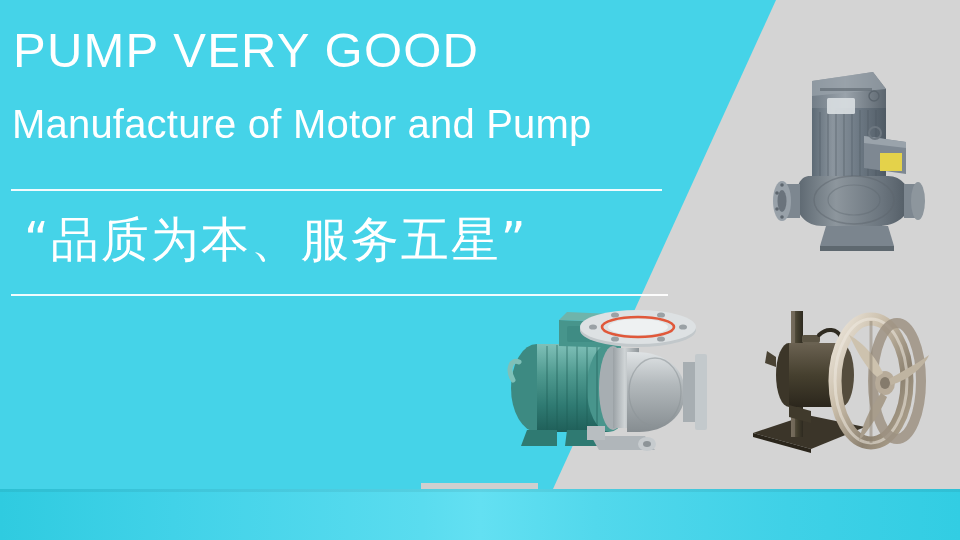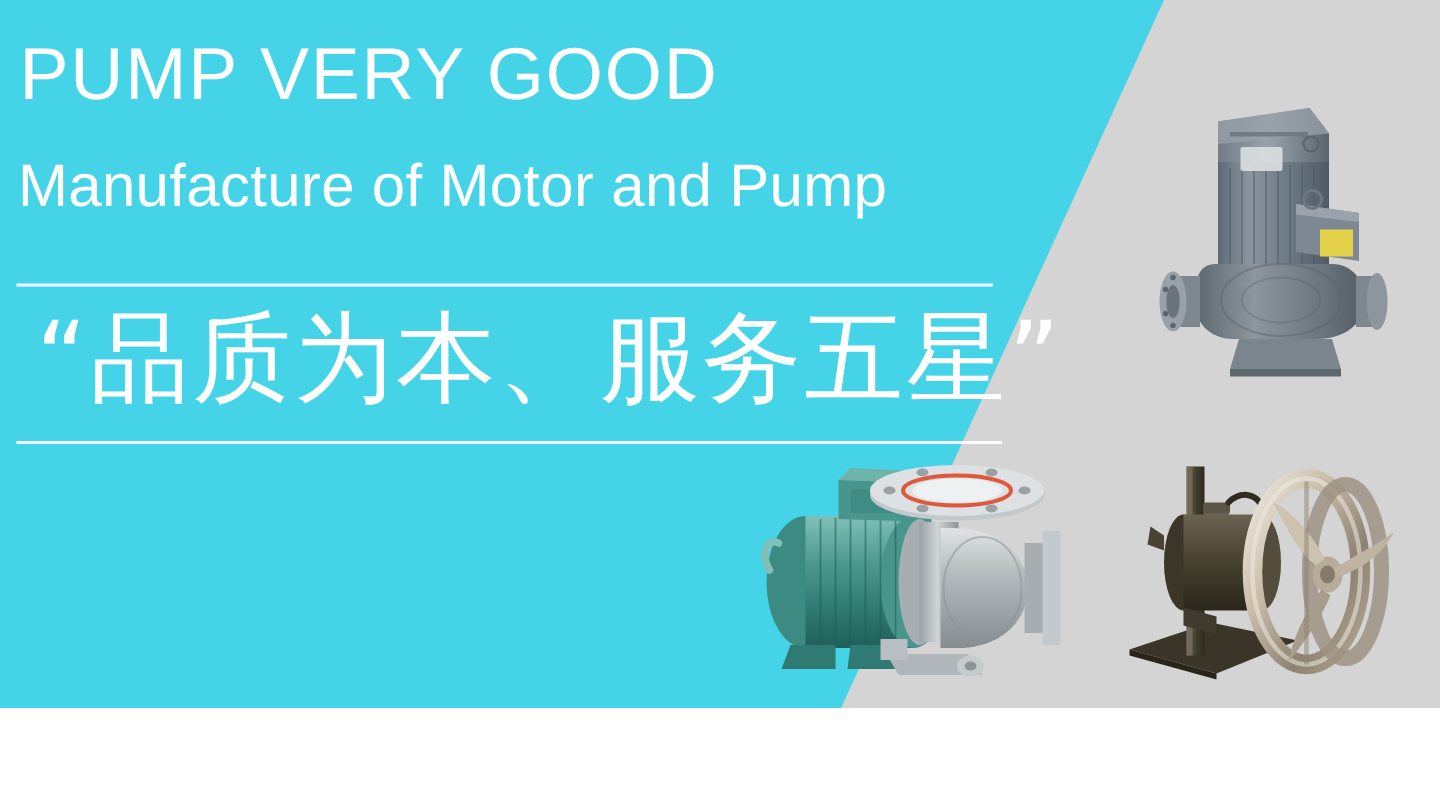--- a/index.html
+++ b/index.html
@@ -14,7 +14,7 @@
   #banner {
     position: relative;
     width: 960px;
-    height: 472px;
+    height: 540px;
     overflow: hidden;
     background: #d4d4d4;
   }

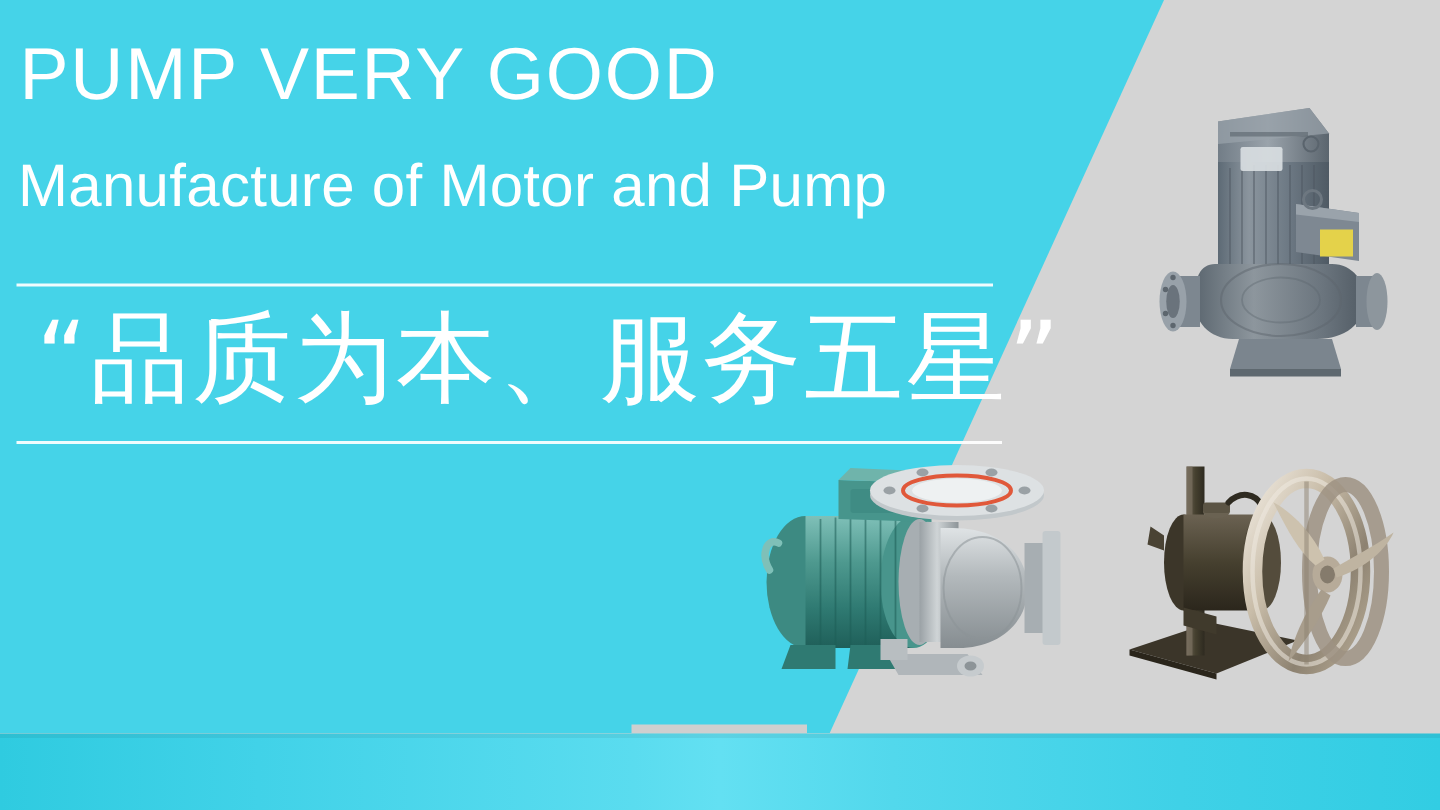--- a/index.html
+++ b/index.html
@@ -106,7 +106,7 @@
     position: absolute;
     left: 24px;
     top: 202px;
-    font-size: 66px;
+    font-size: 48px;
     line-height: 74px;
     font-weight: 400;
     letter-spacing: 2px;

